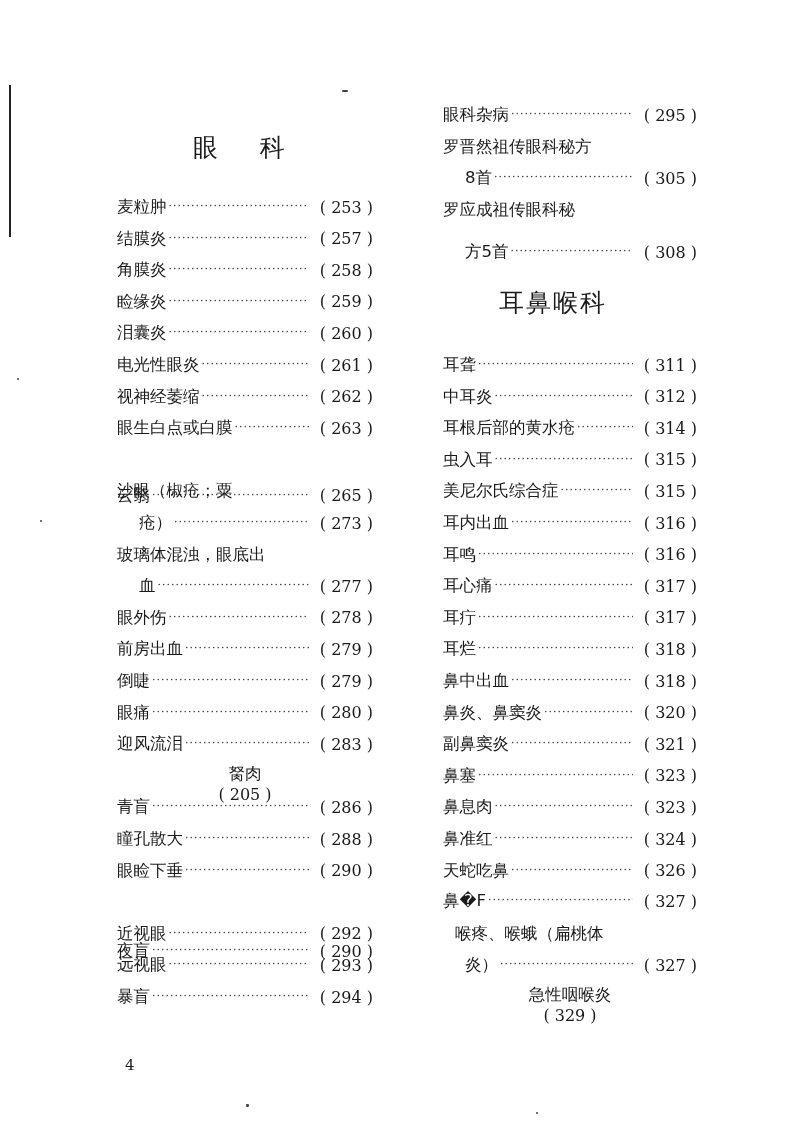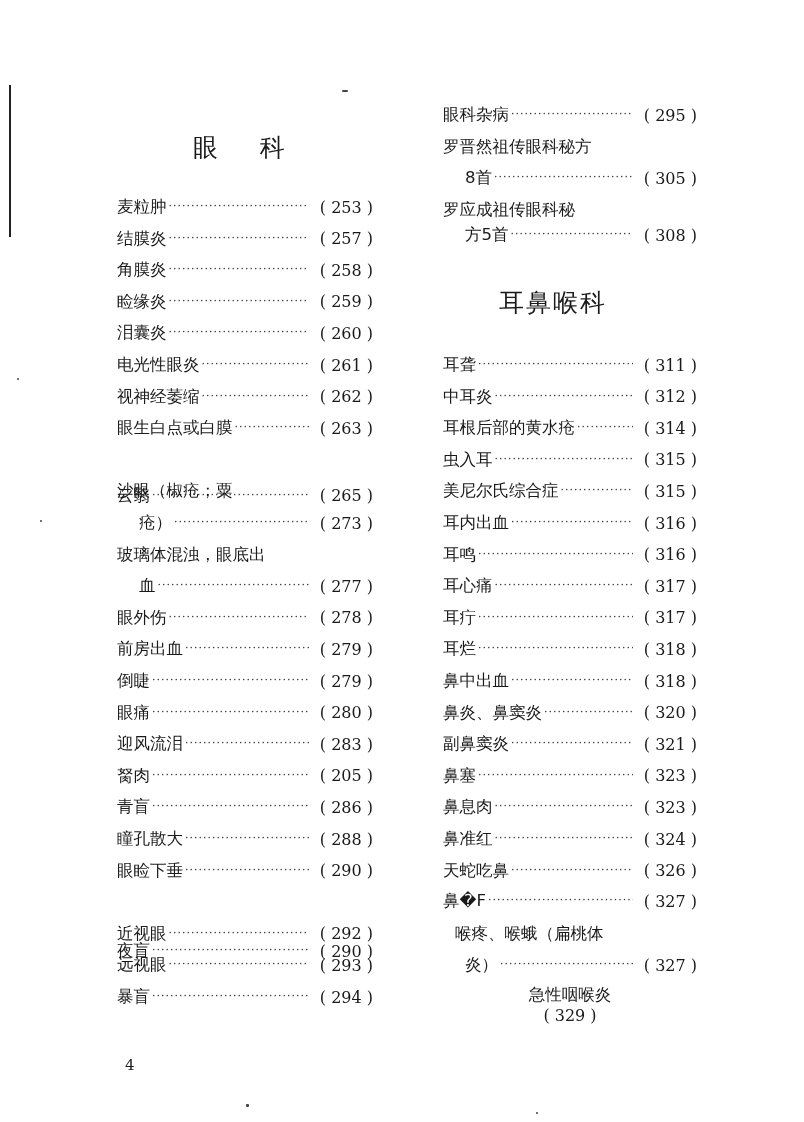--- a/index.html
+++ b/index.html
@@ -202,7 +202,7 @@
       <div class="entry no-page" style="top: 196.8px;">
         <span class="name">罗应成祖传眼科秘</span>
       </div>
-      <div class="entry" style="top: 222px; justify-content: center;">
+      <div class="entry" style="top: 239px; justify-content: center;">
         <span class="name indent">方5首</span>
         <span class="leader"></span>
         <span class="page">( 308 )</span>

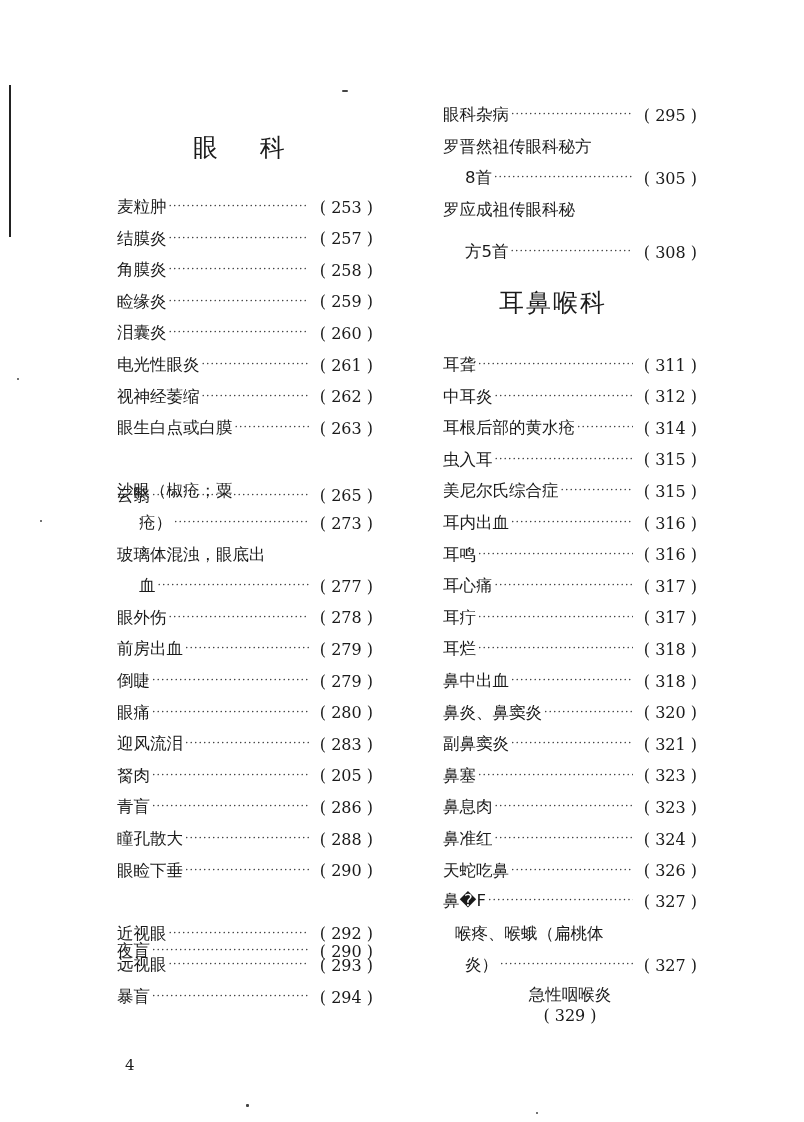--- a/index.html
+++ b/index.html
@@ -141,7 +141,7 @@
         <span class="leader"></span>
         <span class="page">( 283 )</span>
       </div>
-      <div class="entry" style="top: 762.8px;">
+      <div class="entry" style="top: 762.8px; flex-direction: column;">
         <span class="name">胬肉</span>
         <span class="leader"></span>
         <span class="page">( 205 )</span>

